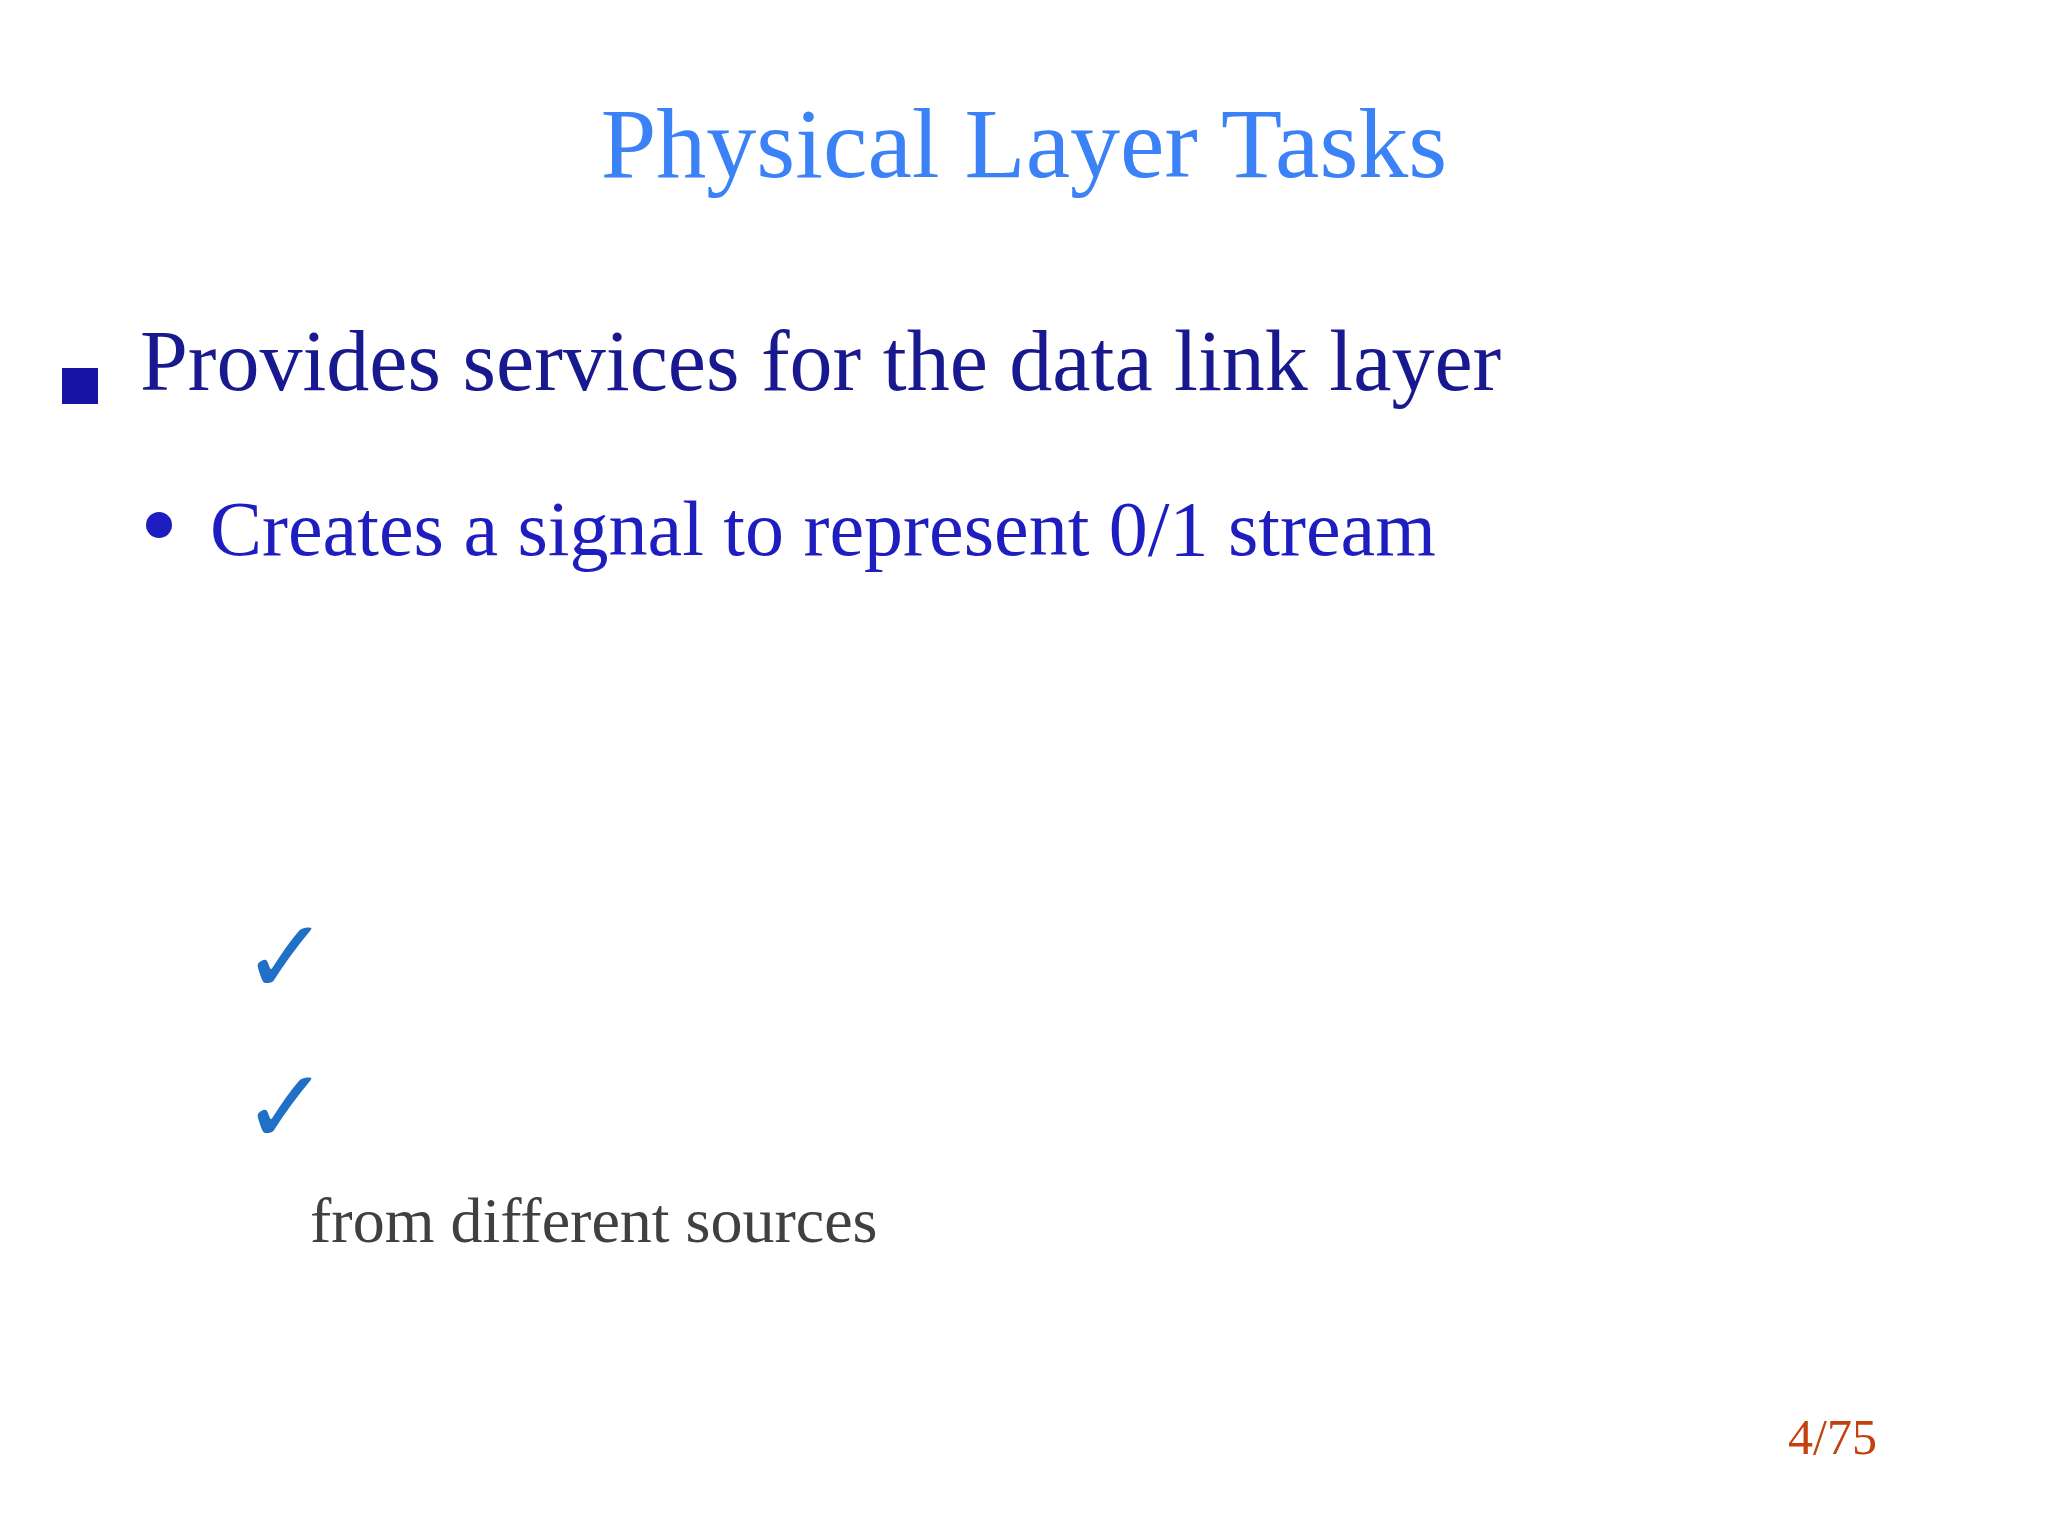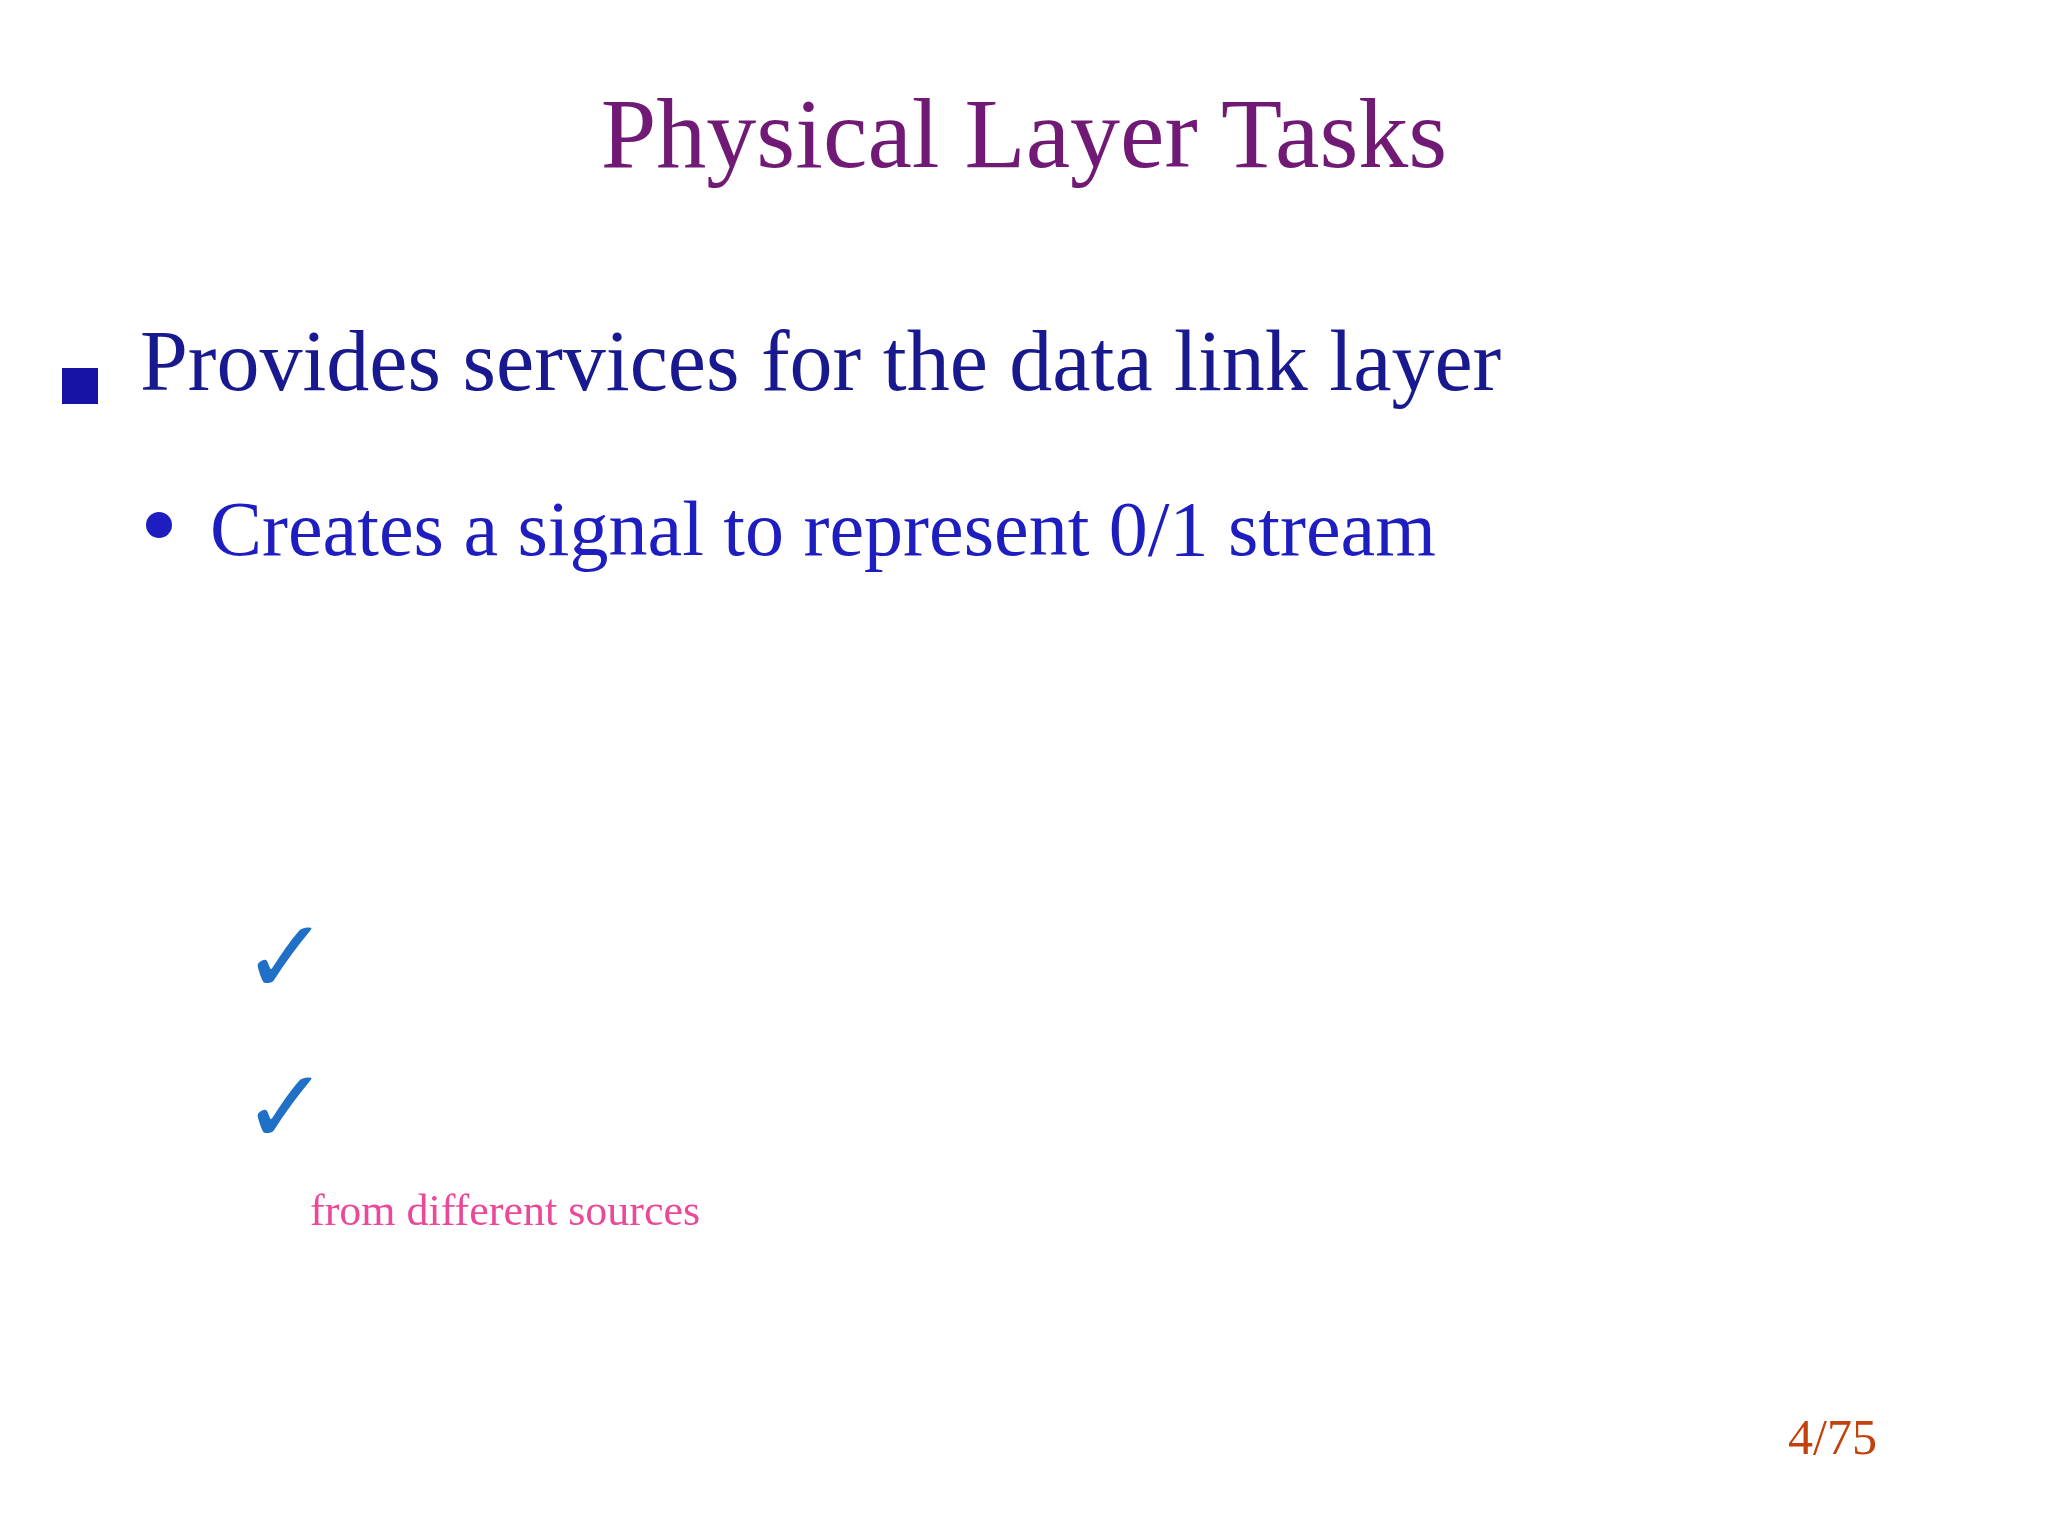--- a/index.html
+++ b/index.html
@@ -15,13 +15,13 @@
   
   .title {
     position: absolute;
-    top: 84px;
+    top: 94px;
     left: 0;
     width: 100%;
     text-align: center;
     font-size: 100px;
     line-height: 1;
-    color: #701a75;
+    color: #3b82f6;
     white-space: nowrap;
   }
 

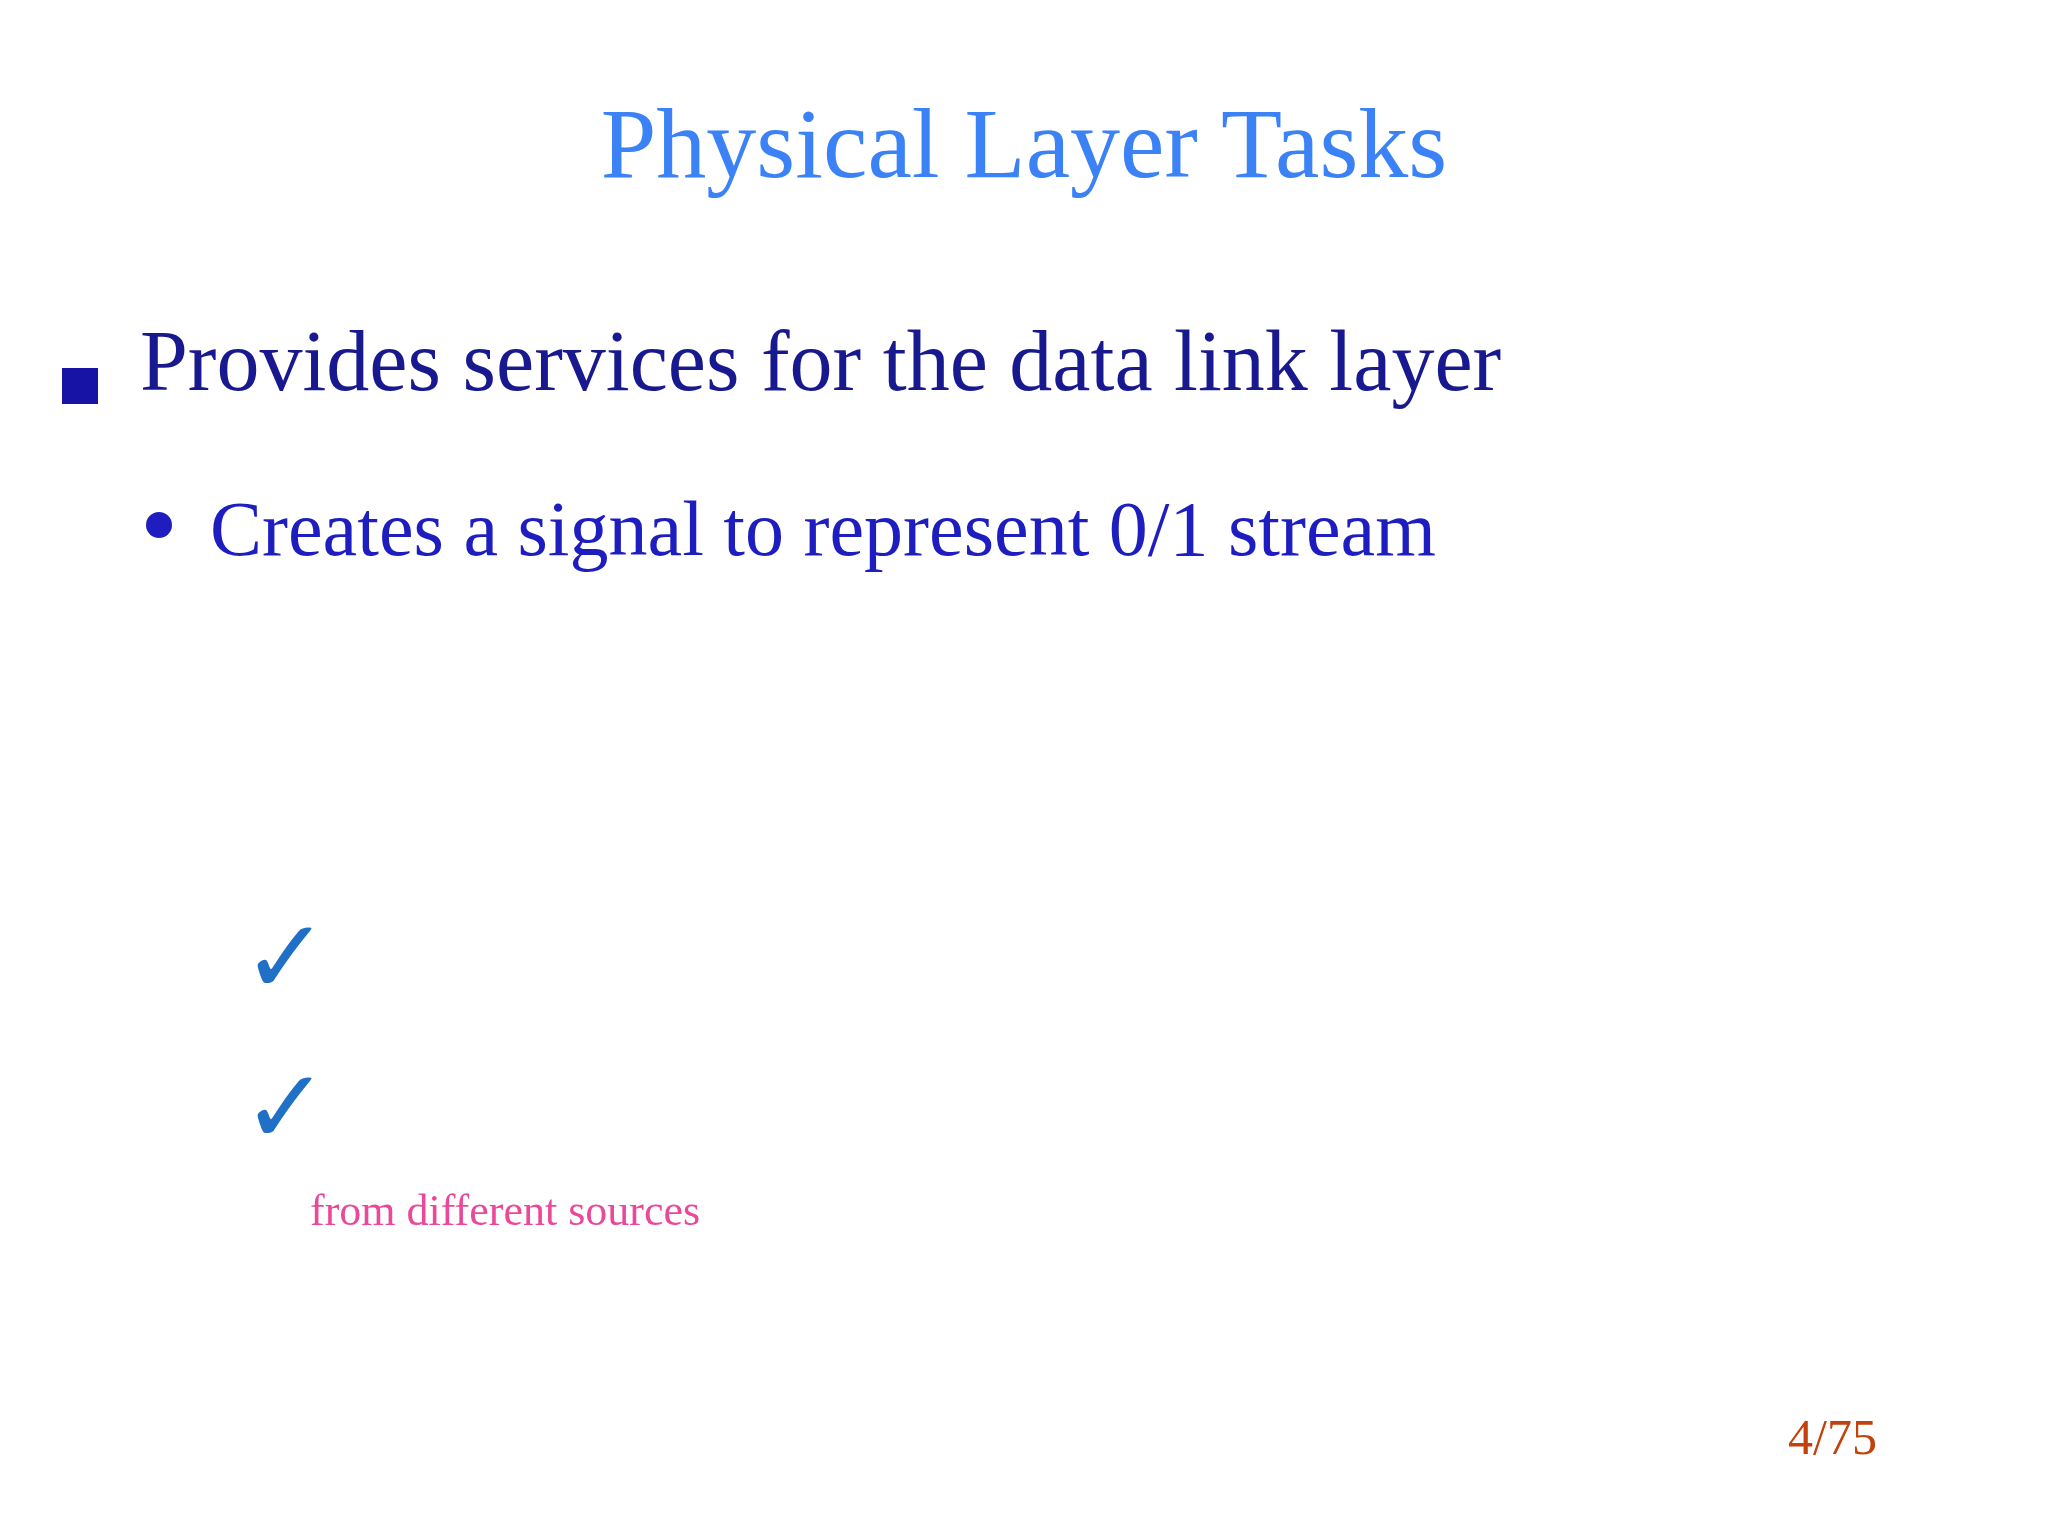--- a/index.html
+++ b/index.html
@@ -101,9 +101,9 @@
   .l3-line2 {
     margin-left: 68px;
     margin-top: 101px;
-    font-size: 44px;
+    font-size: 64px;
     line-height: 1;
-    color: #ec4899;
+    color: #404040;
     white-space: nowrap;
   }
 

